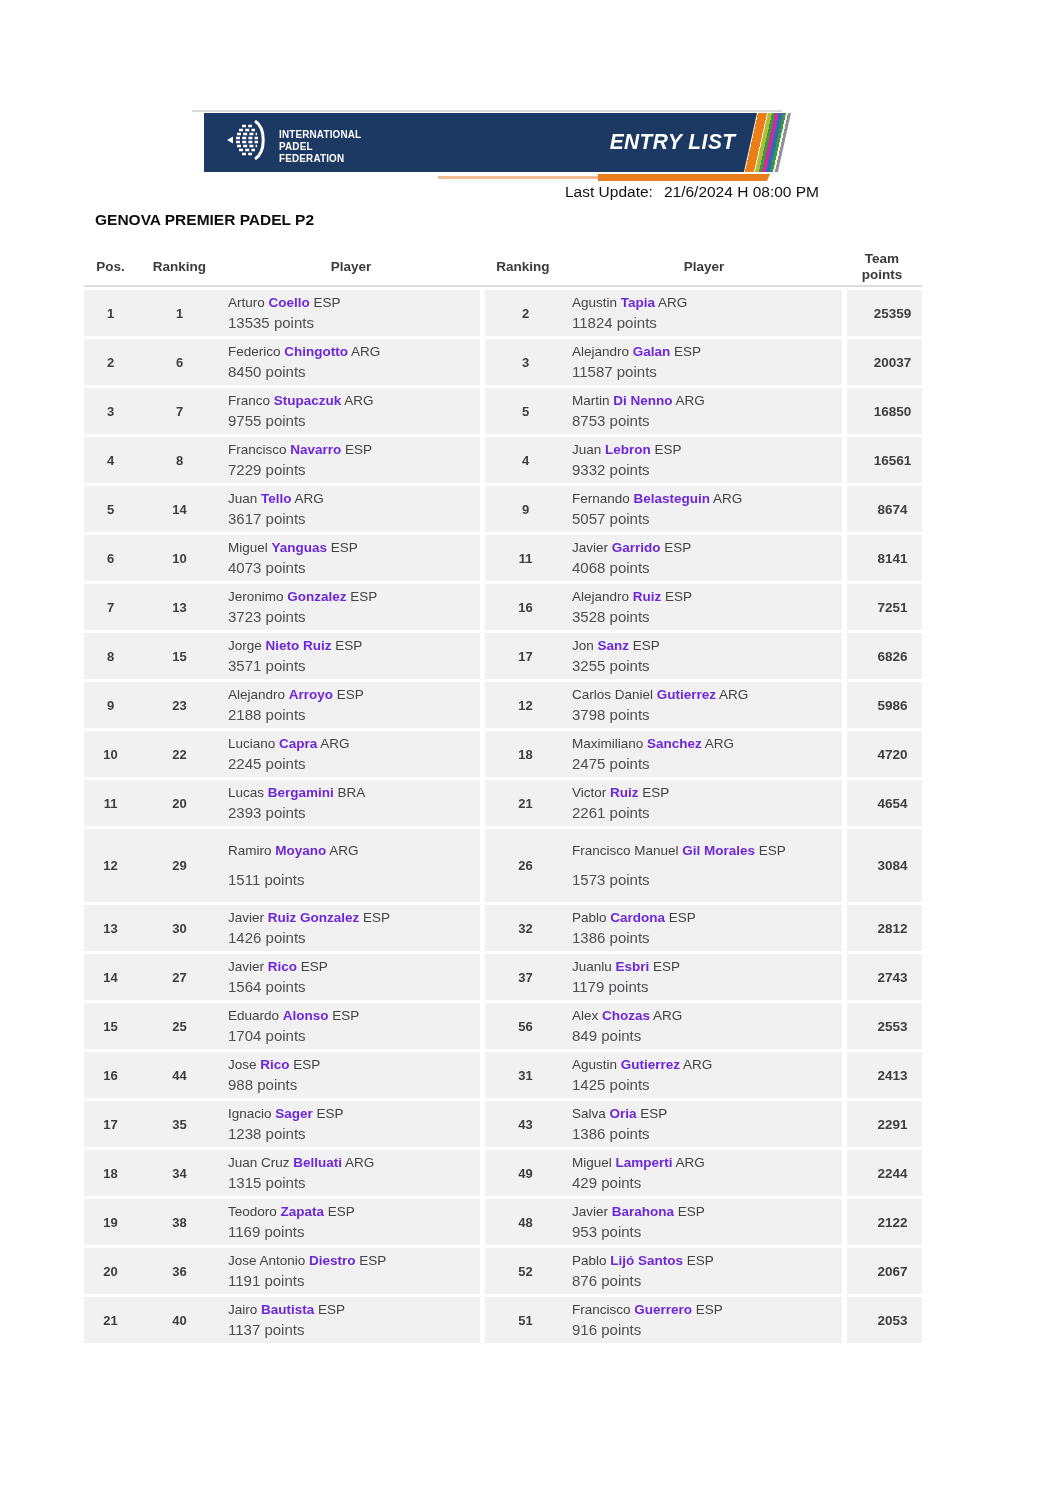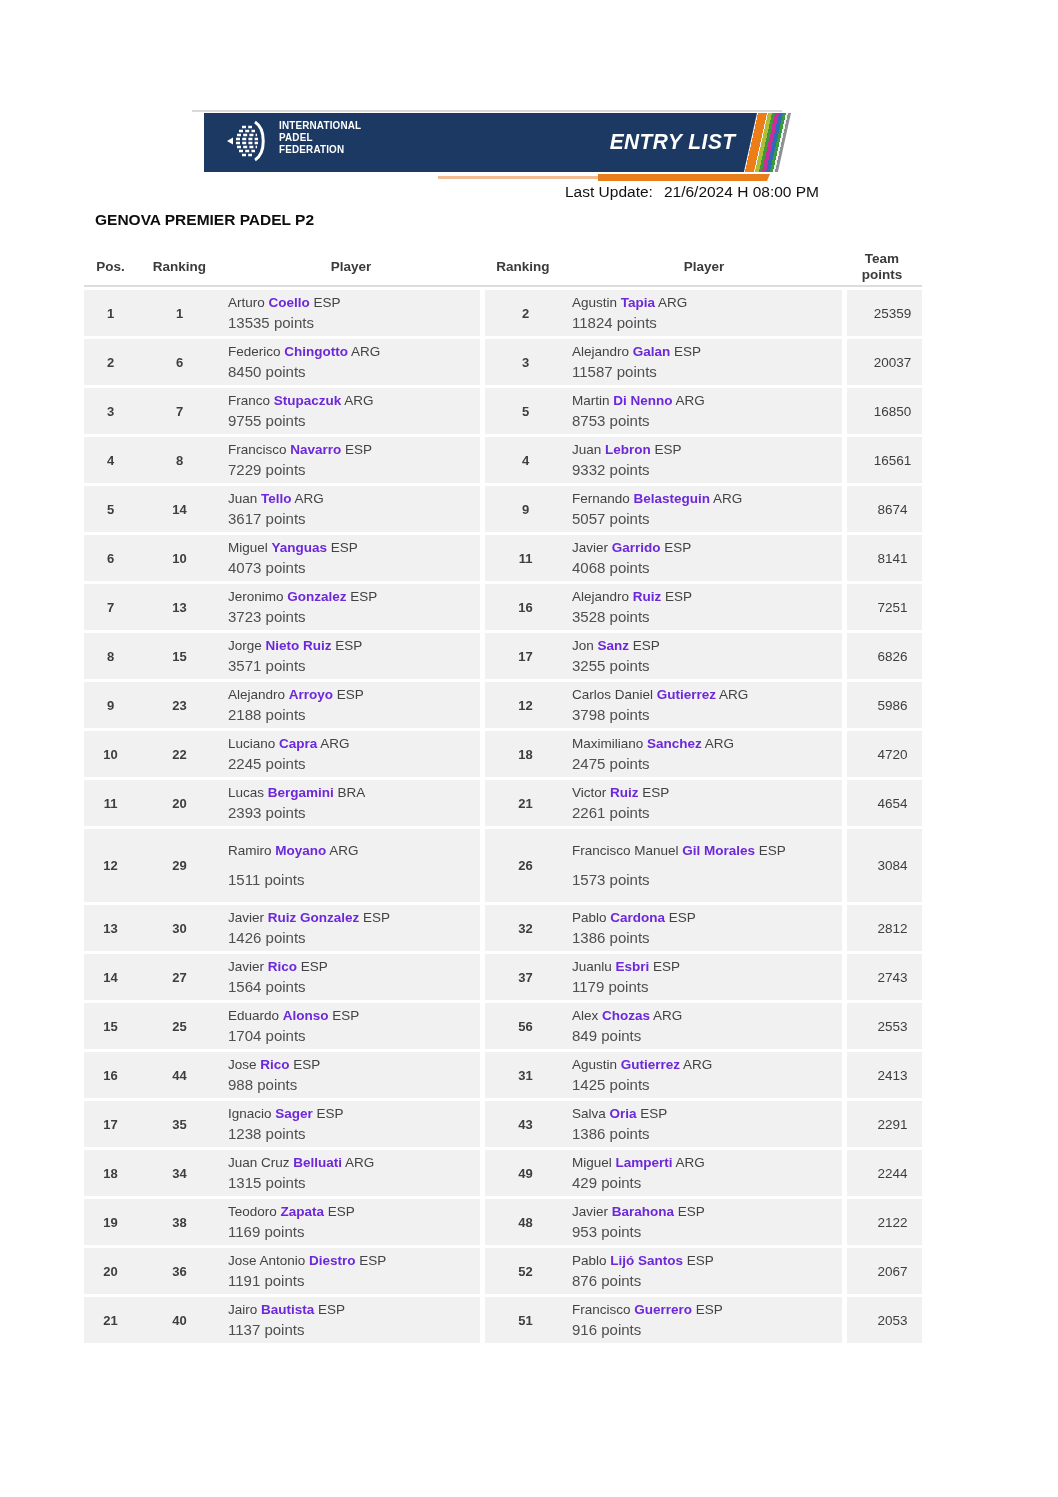--- a/index.html
+++ b/index.html
@@ -28,7 +28,7 @@
   }
   .banner-peach-line { position: absolute; left: 438px; top: 176px; width: 160px; height: 3px; background: #f2bd92; }
 
-  .ipf-logo { position: absolute; left: 22px; top: 7px; height: 45px; display: flex; align-items: flex-start; gap: 9px; }
+  .ipf-logo { position: absolute; left: 22px; top: 7px; height: 45px; display: flex; align-items: flex-end; gap: 9px; }
   .ipf-logo svg { display: block; }
   .logo-text { color: #ffffff; font-weight: bold; font-size: 10.5px; line-height: 1.13;
                letter-spacing: 0.2px; transform: scaleX(0.94); transform-origin: left center; }

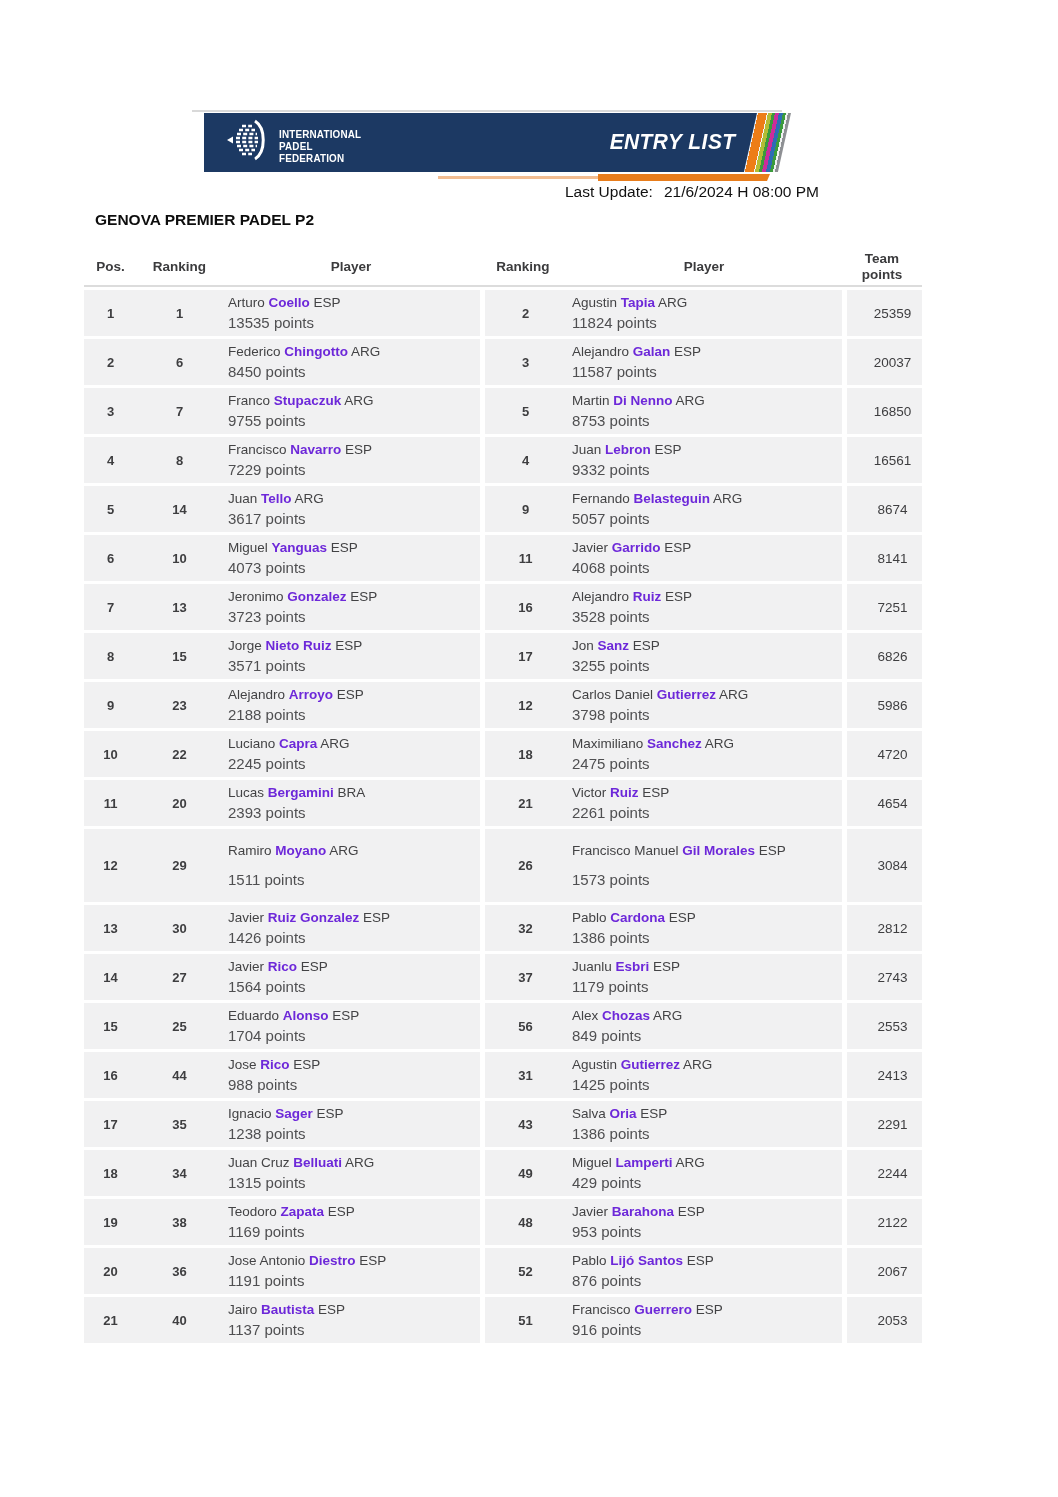--- a/index.html
+++ b/index.html
@@ -55,7 +55,7 @@
   tr.data-row { height: 46px; }
   tr.data-row.tall { height: 56px; }
   td.num { font-size: 13px; font-weight: bold; color: #3e3e40; text-align: center; }
-  td.team { font-size: 13.5px; font-weight: normal; color: #3e3e40; text-align: center; padding-left: 16px; }
+  td.team { font-size: 13.5px; font-weight: bold; color: #3e3e40; text-align: center; padding-left: 16px; }
   td.gutter-left { border-left: 5px solid #ffffff; }
   td.player { padding: 0 4px 0 6px; }
   .player-inner { height: 46px; display: flex; flex-direction: column; justify-content: space-evenly; }

